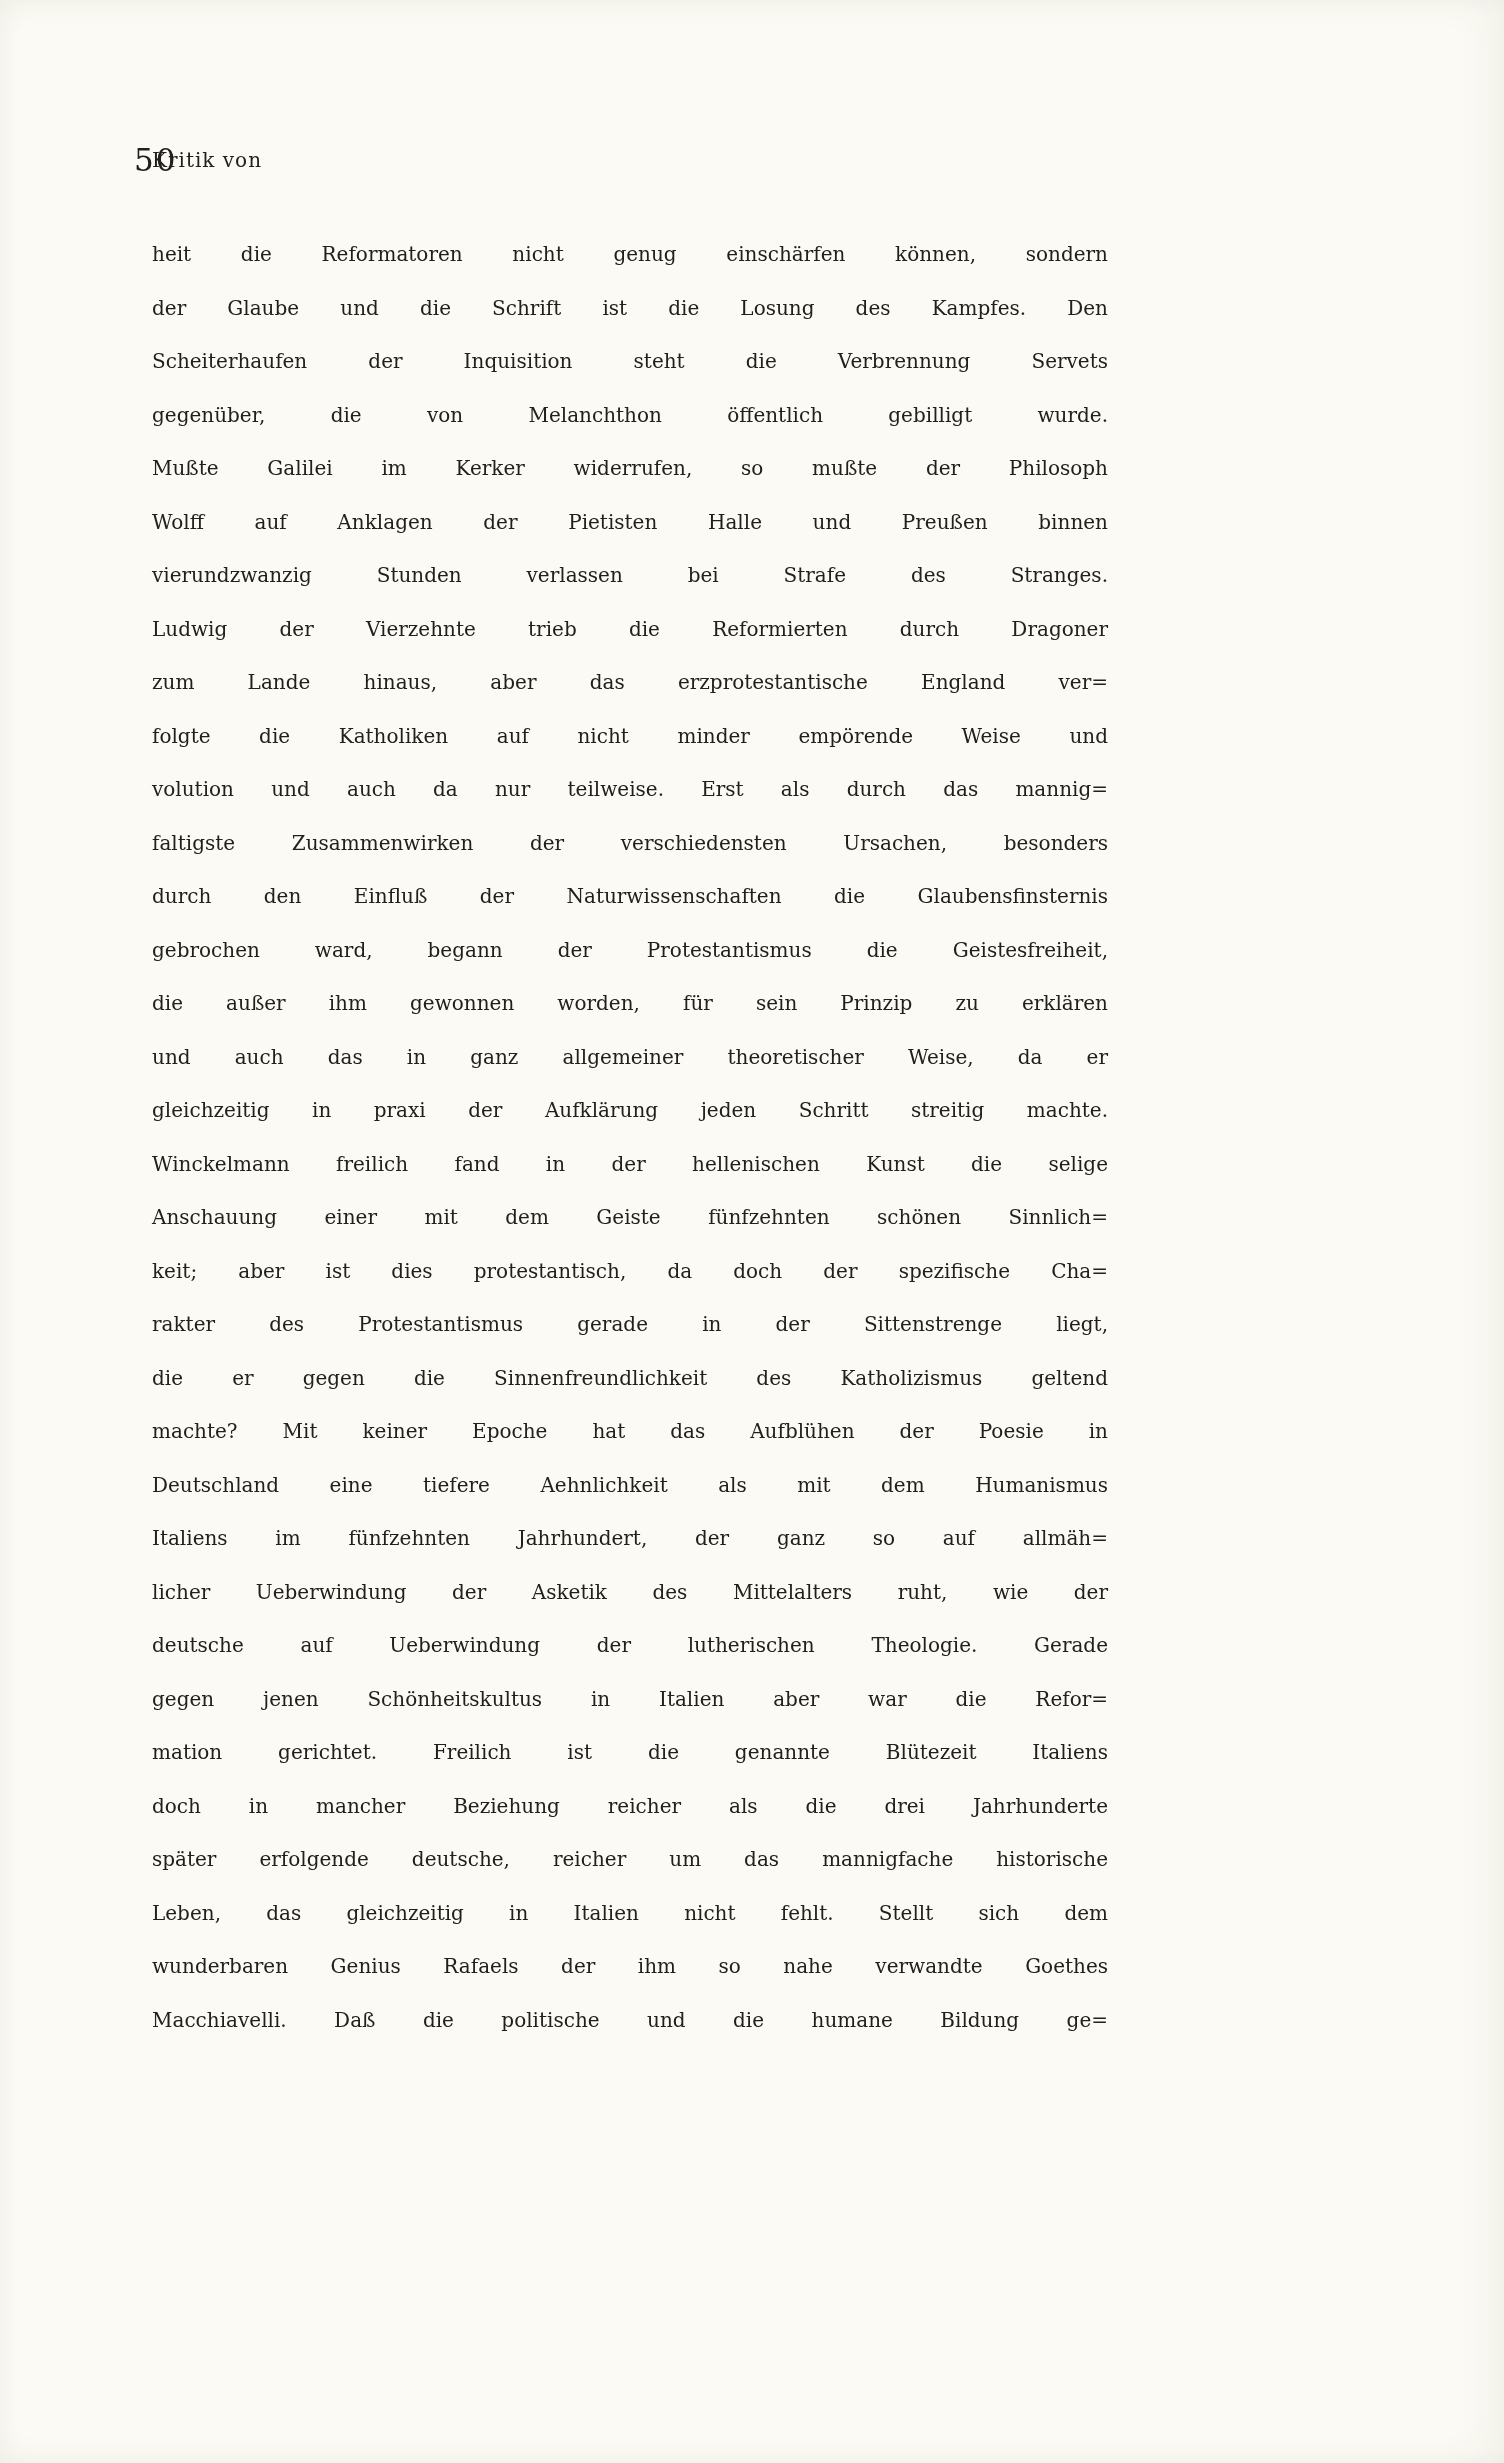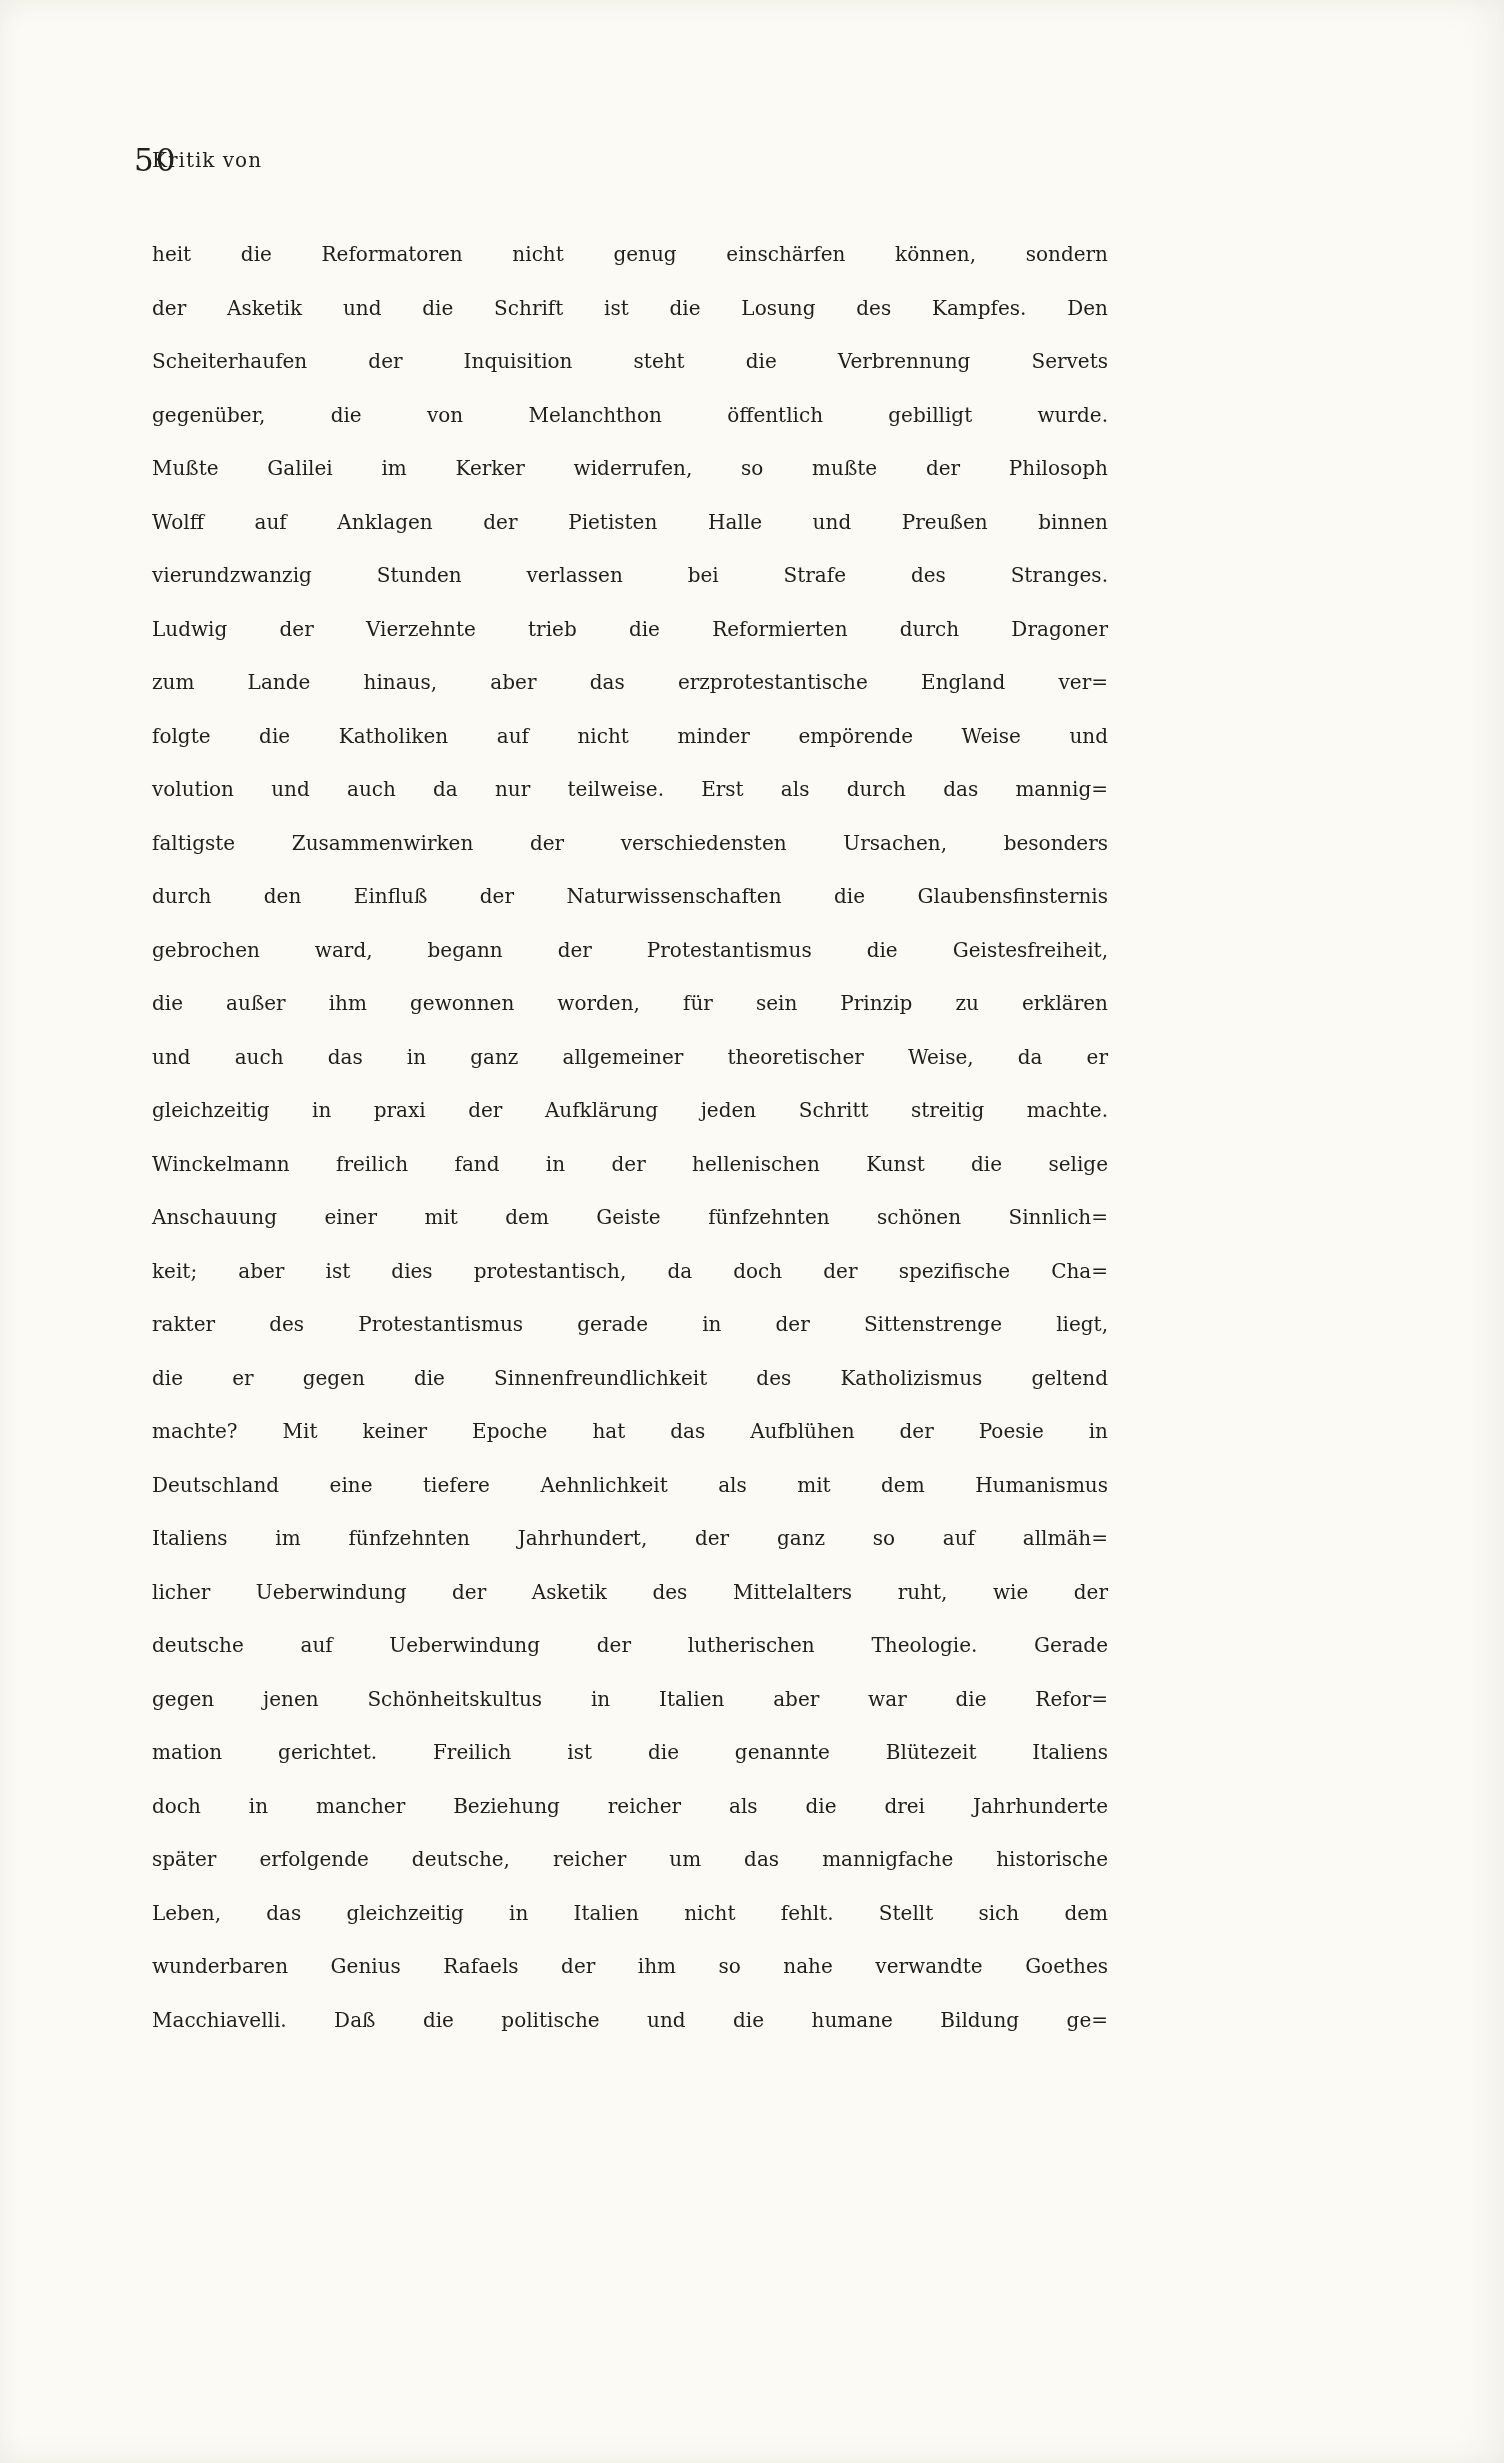--- a/index.html
+++ b/index.html
@@ -65,7 +65,7 @@
     </div>
     <div class="bodytext" id="body-lines">
         <div class="bline">heit die Reformatoren nicht genug einschärfen können, sondern</div>
-        <div class="bline">der Asketik und die Schrift ist die Losung des Kampfes. Den</div>
+        <div class="bline">der Glaube und die Schrift ist die Losung des Kampfes. Den</div>
         <div class="bline">Scheiterhaufen der Inquisition steht die Verbrennung Servets</div>
         <div class="bline">gegenüber, die von Melanchthon öffentlich gebilligt wurde.</div>
         <div class="bline">Mußte Galilei im Kerker widerrufen, so mußte der Philosoph</div>

